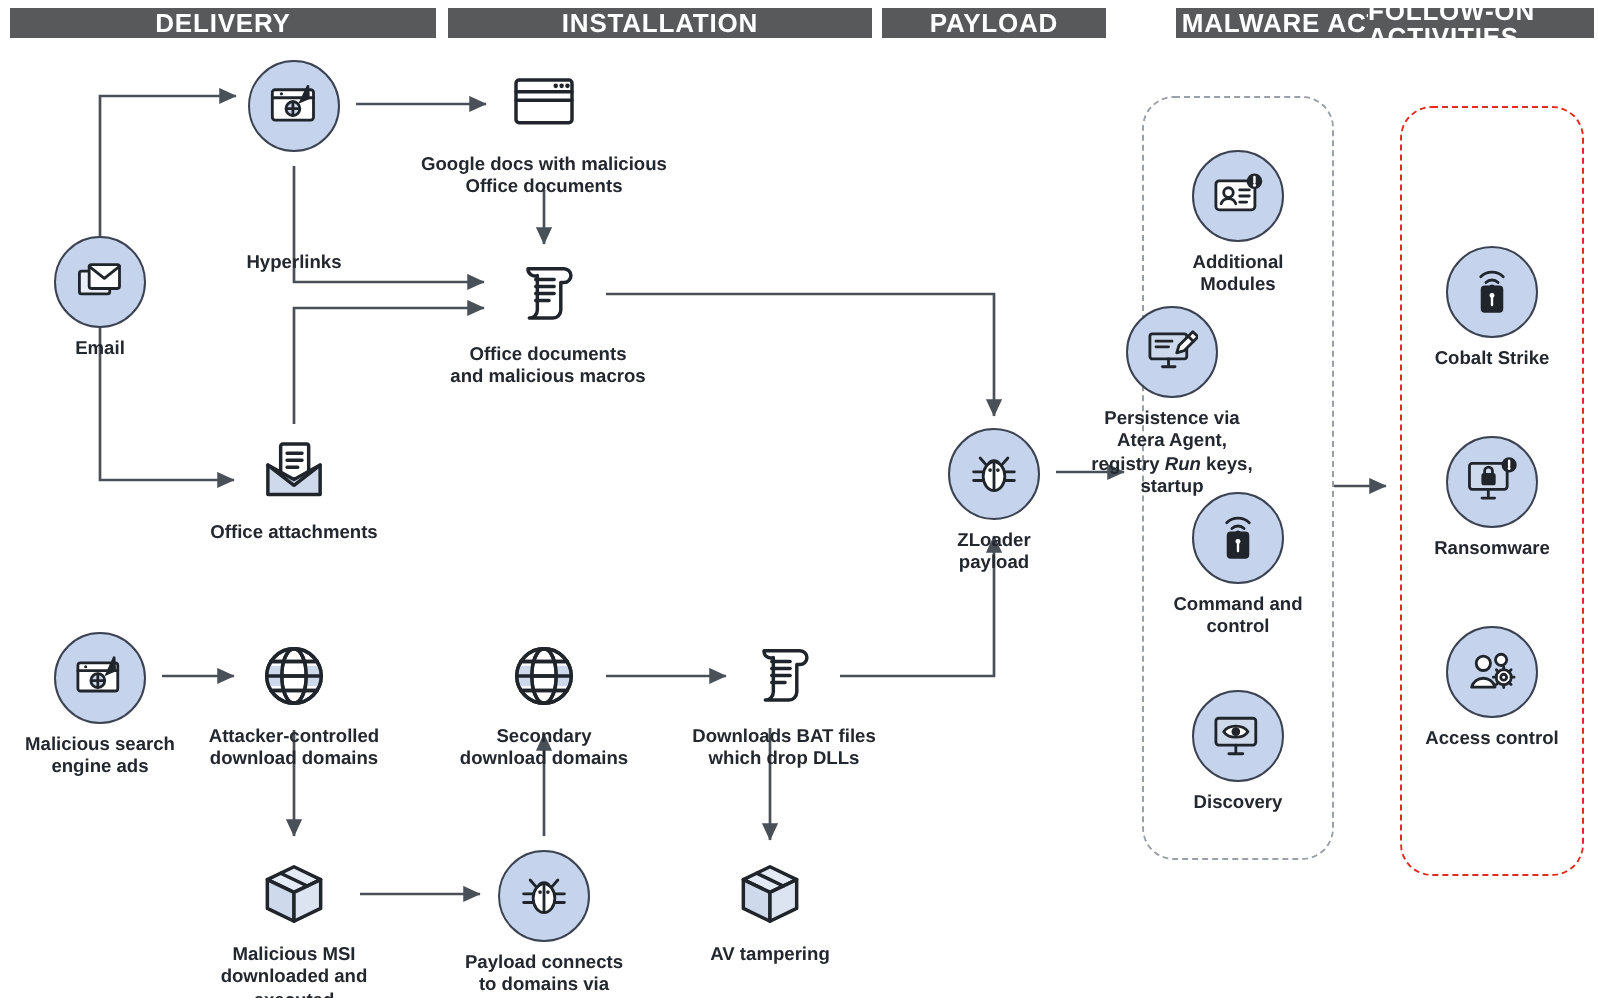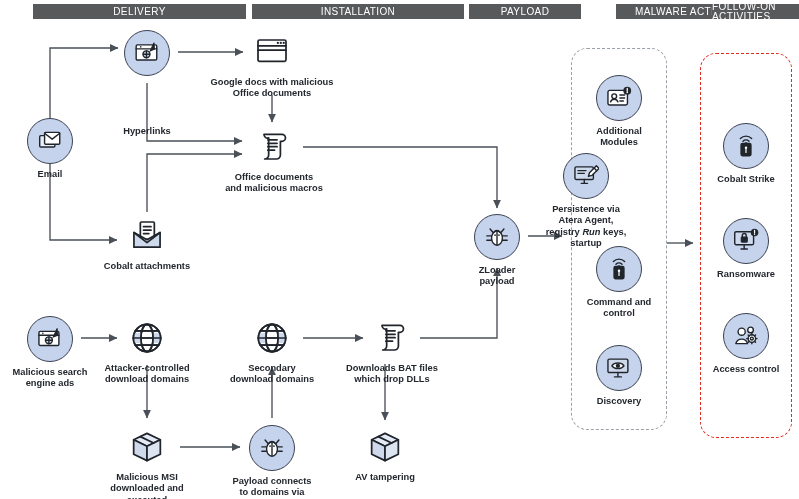--- a/index.html
+++ b/index.html
@@ -11,9 +11,9 @@
 
   
   .phase{position:absolute;height:15px;background:#58595b;color:#ffffff;
-         font-size:10px;font-weight:400;letter-spacing:.4px;
+         font-size:13px;font-weight:700;letter-spacing:.4px;
          display:flex;align-items:center;justify-content:center;
-         text-transform:uppercase;line-height:1;margin-left:28px;}
+         text-transform:uppercase;line-height:1;}
 
   
   .group-box{position:absolute;border-radius:16px;box-sizing:border-box;}

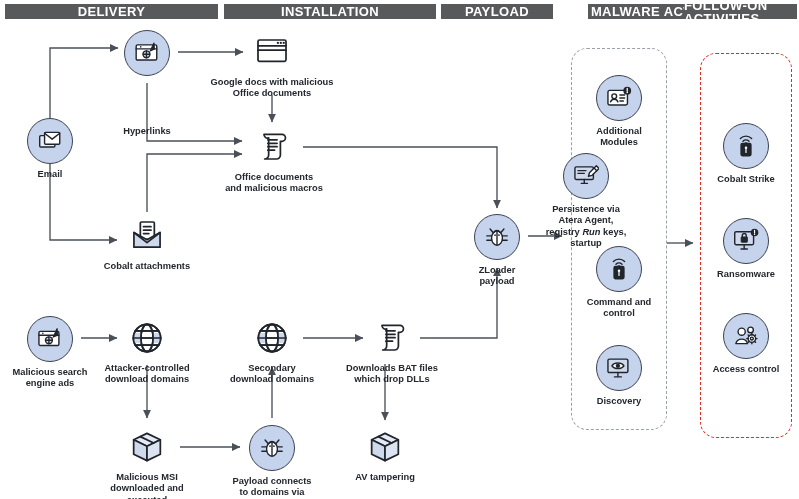--- a/index.html
+++ b/index.html
@@ -127,7 +127,7 @@
             <path d="M2.2 9.4 L12 17 L21.8 9.4" stroke="#20252c" fill="none" stroke-width="1.3" stroke-linejoin="round" stroke-linecap="round"></path>
           </svg>
         </div>
-        <div class="lbl">Cobalt attachments</div>
+        <div class="lbl">Office attachments</div>
       </div>
       <div class="node" style="width: 140px; left: 427px; top: 214px;">
         <div class="glyph circ" style="width: 44px; height: 44px;">

